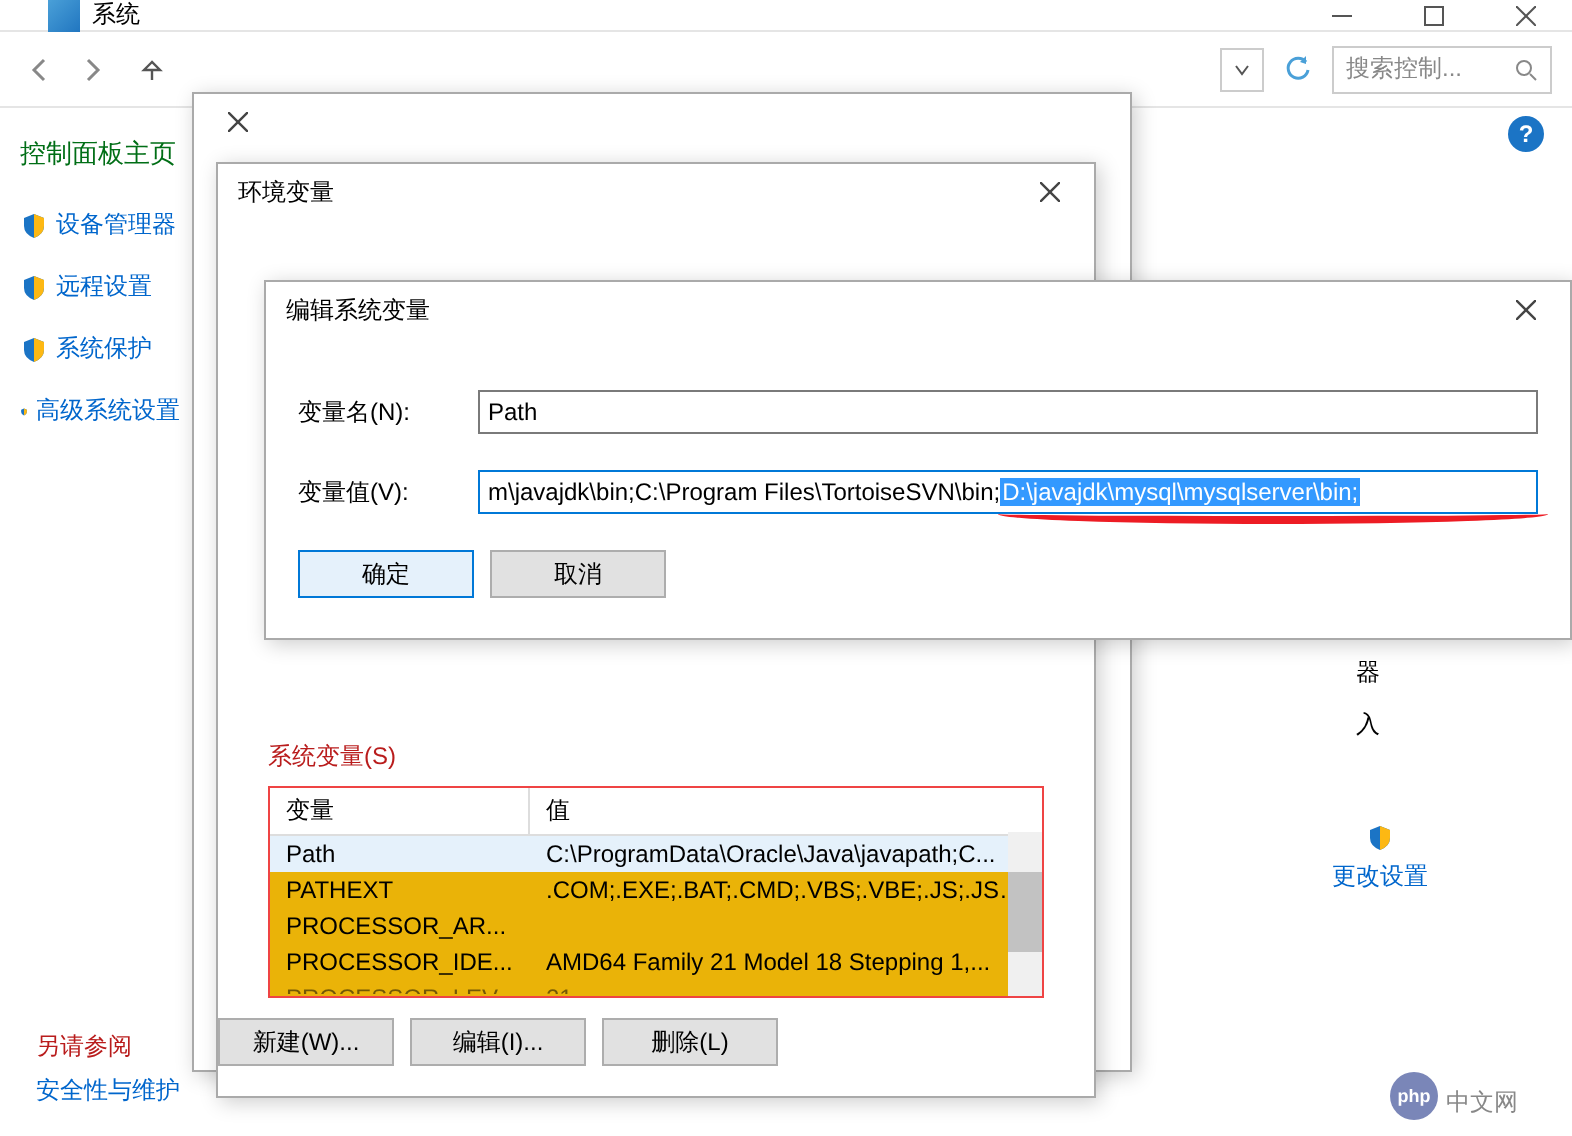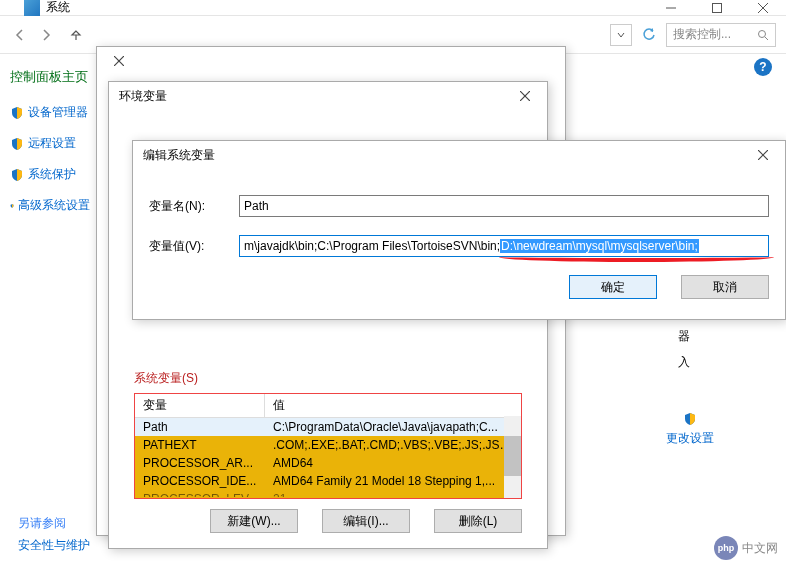--- a/index.html
+++ b/index.html
@@ -269,7 +269,7 @@
       <div class="form-label">变量值(V):</div>
       <div class="form-input" style="border-color:#0078d7;">
         <span>m\javajdk\bin;C:\Program Files\TortoiseSVN\bin;</span>
-          <span class="selected-text">D:\newdream\mysql\mysqlserver\bin;</span>
+          <span class="selected-text">D:\javajdk\mysql\mysqlserver\bin;</span>
       </div>
       <div class="red-underline" style="left:350px; width:275px; top:22px;"></div>
     </div>

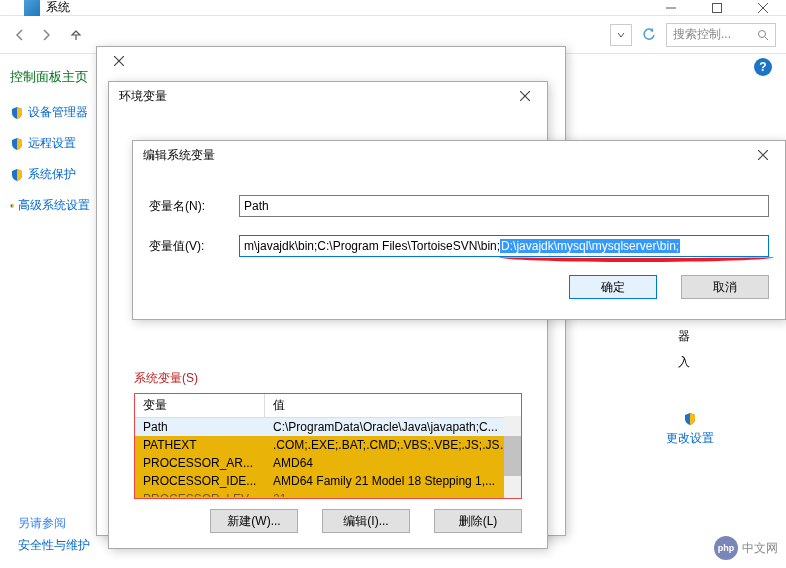--- a/index.html
+++ b/index.html
@@ -57,7 +57,7 @@
     .var-row.selected { background: #e5f1fb; }
     .var-scroll { width: 17px; background: #f0f0f0; position: absolute; right:0; top:22px; bottom:0; }
     .var-scroll-thumb { width:100%; height: 40px; background:#c2c2c2; }
-    .button-row { display: flex; justify-content: flex-end; gap: 24px; margin: 10px 25px 0 0;}
+    .button-row { display: flex; justify-content: flex-start; gap: 8px; margin: 10px 25px 0 0;}
     .btn { min-width: 88px; height: 24px; border: 1px solid #adadad; background: #e1e1e1; display: flex; align-items: center; justify-content: center; cursor: pointer; padding: 0 10px;}
     .btn.primary { border: 1px solid #0078d7; background: #e5f1fb; }
     

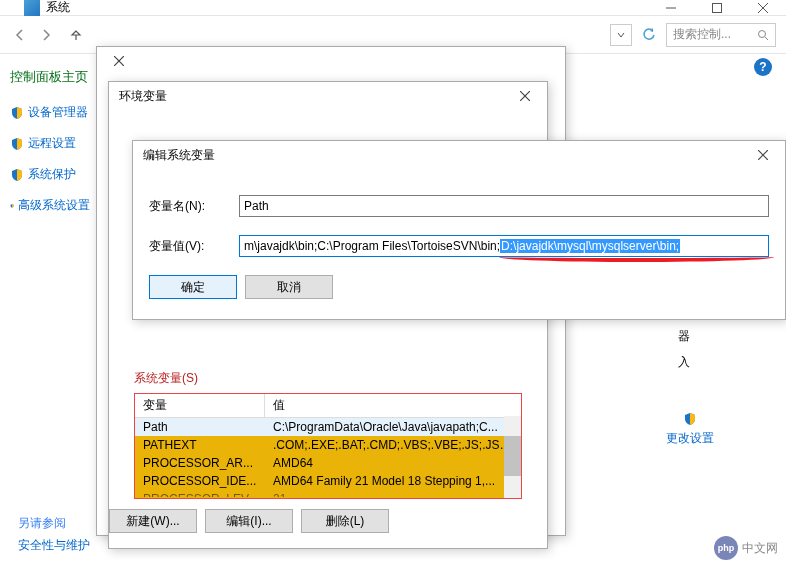--- a/index.html
+++ b/index.html
@@ -226,7 +226,6 @@
     </div>
     <div class="var-row">
       <div class="cell col-name">PROCESSOR_AR...</div>
-      <div class="cell col-value">AMD64</div>
     </div>
     <div class="var-row">
       <div class="cell col-name">PROCESSOR_IDE...</div>

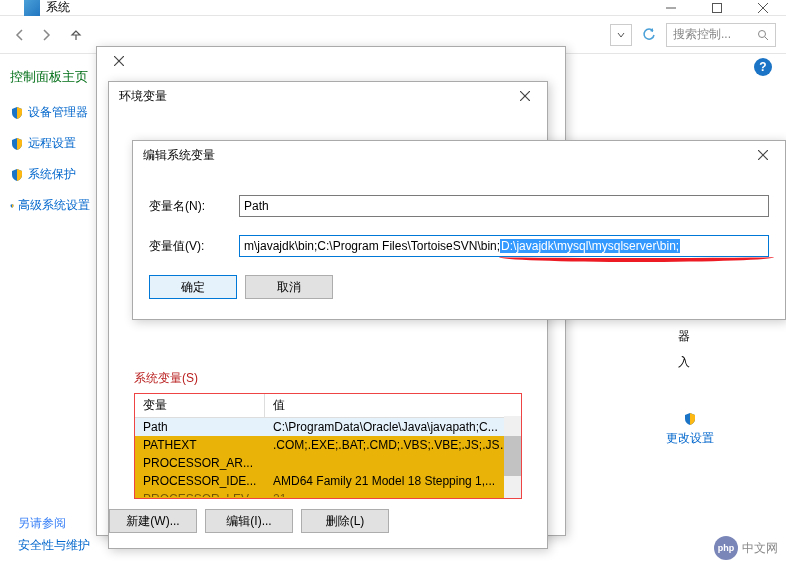--- a/index.html
+++ b/index.html
@@ -27,7 +27,7 @@
     .sidebar-title { color: #006e16; font-size: 13px; margin-bottom: 18px; display: block; }
     .sidebar-item { display: flex; align-items: center; gap: 4px; color: #0066cc; margin-bottom: 14px; cursor: pointer; white-space: nowrap; }
     .shield-icon { width: 14px; height: 14px; }
-    .extra-label { position: absolute; left: 18px; bottom: 36px; color: #3b82f6; margin-top: 48px; }
+    .extra-label { position: absolute; left: 18px; bottom: 36px; color: #b91c1c; margin-top: 48px; }
     .extra-link { position: absolute; left: 18px; bottom: 14px; color: #0066cc; }
     .right-pane { flex: 1; position: relative; }
     .help-icon { position: absolute; right: 14px; top: 4px; width: 18px; height: 18px; border-radius: 50%; background: #1b74c5; color: #fff; display: flex; align-items: center; justify-content: center; font-weight: bold; }

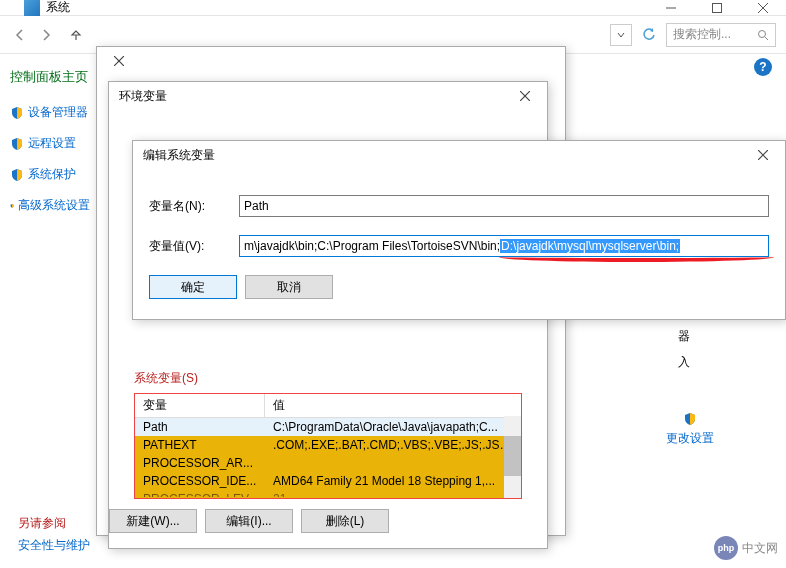--- a/index.html
+++ b/index.html
@@ -73,7 +73,7 @@
     .rp-link { color:#0066cc; display:flex; align-items:center; gap:4px; }
     
     
-    .watermark { position: absolute; right: 8px; bottom: 8px; display: flex; align-items: center; gap: 4px; color: #888; font-size: 13px; }
+    .watermark { position: absolute; right: 27px; bottom: 8px; display: flex; align-items: flex-end; gap: 4px; color: #888; font-size: 13px; }
     .watermark .php-badge { width: 24px; height: 24px; border-radius: 50%; background: #7a86b8; color:#fff; font-size:9px; display:flex; align-items:center; justify-content:center; font-weight:bold;}
   </style>
 </head>

